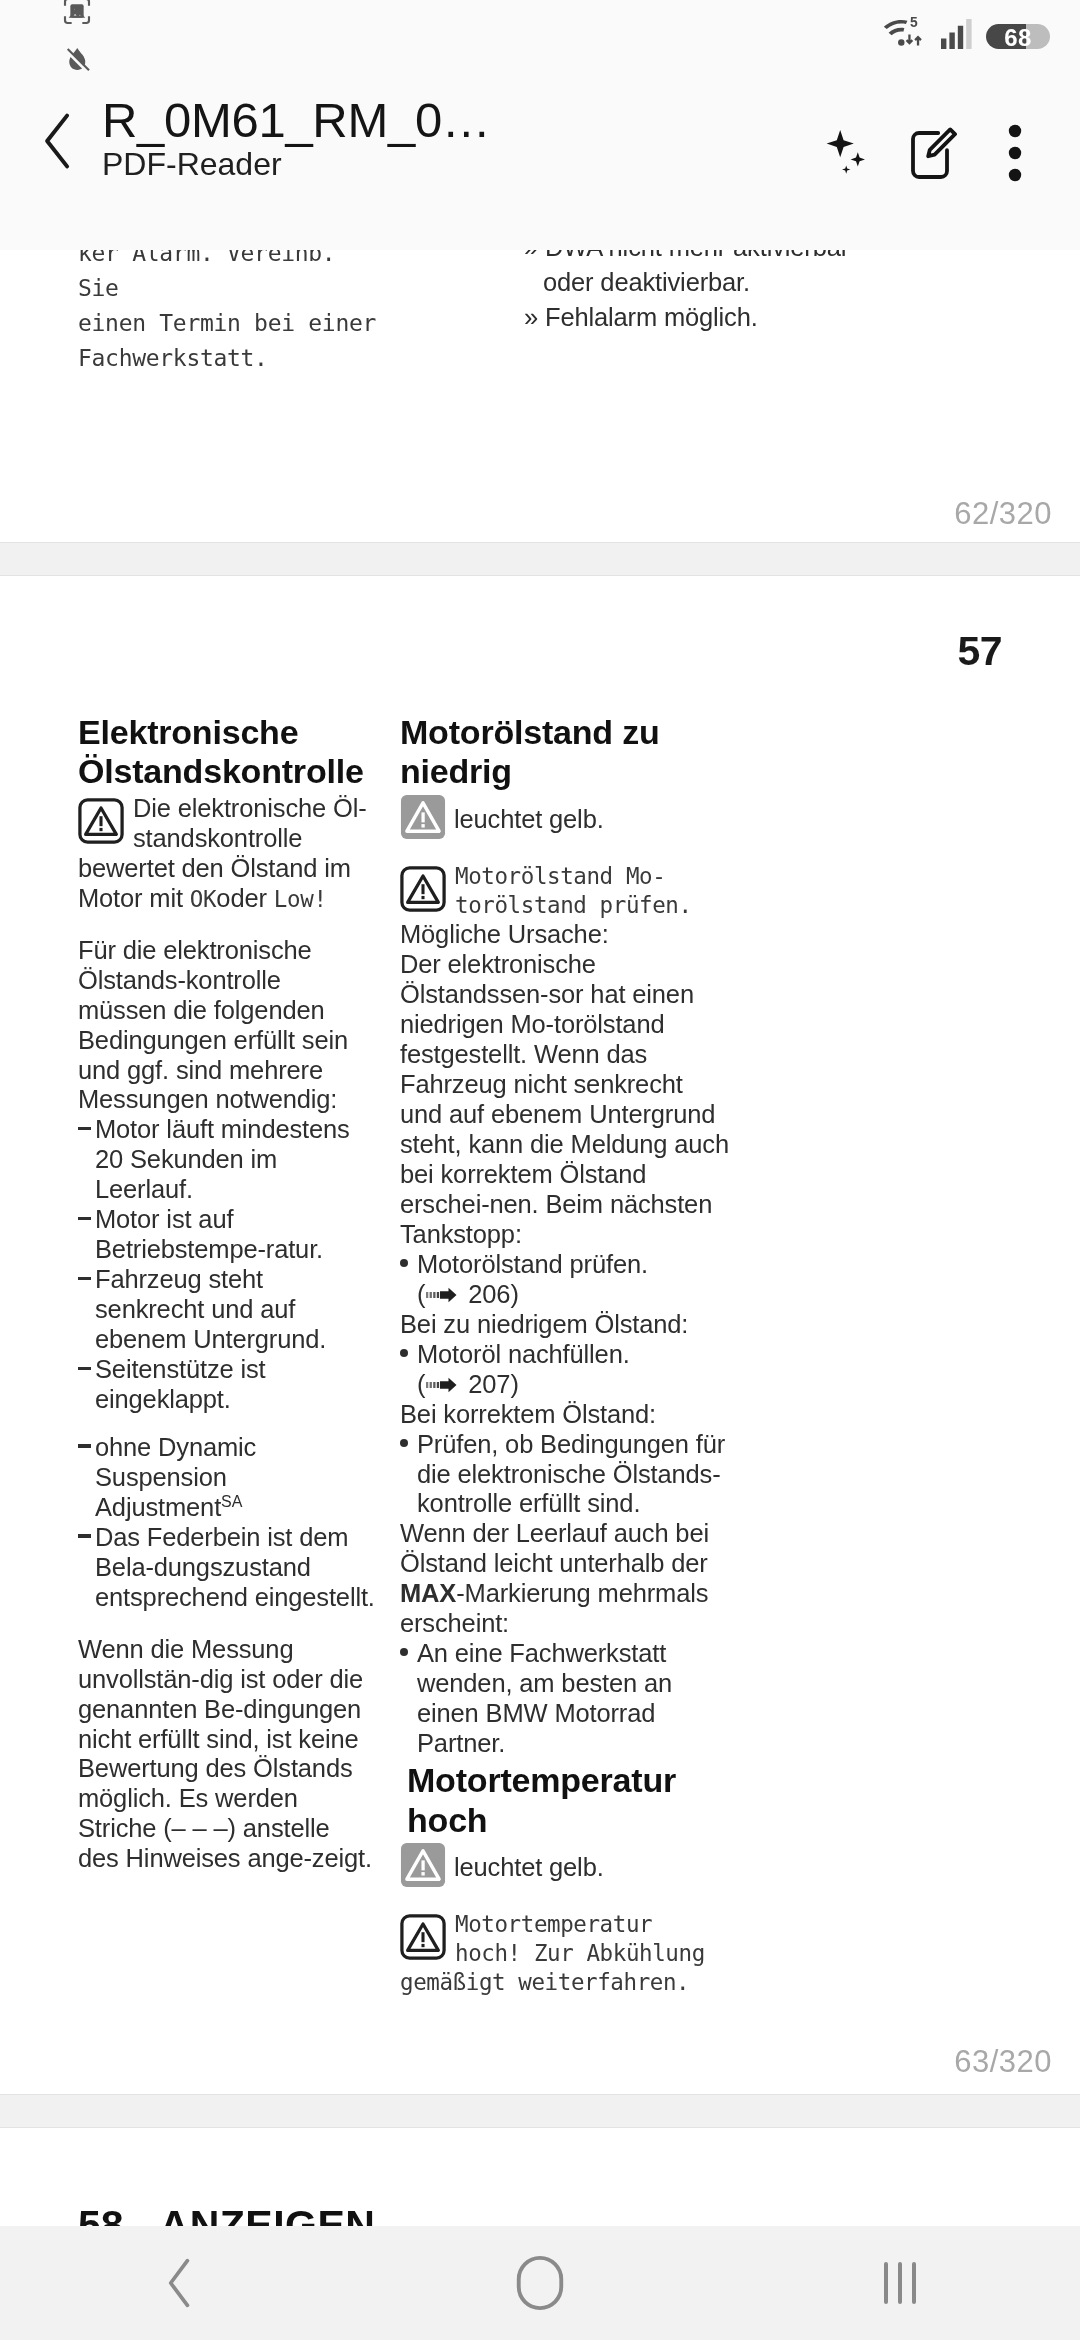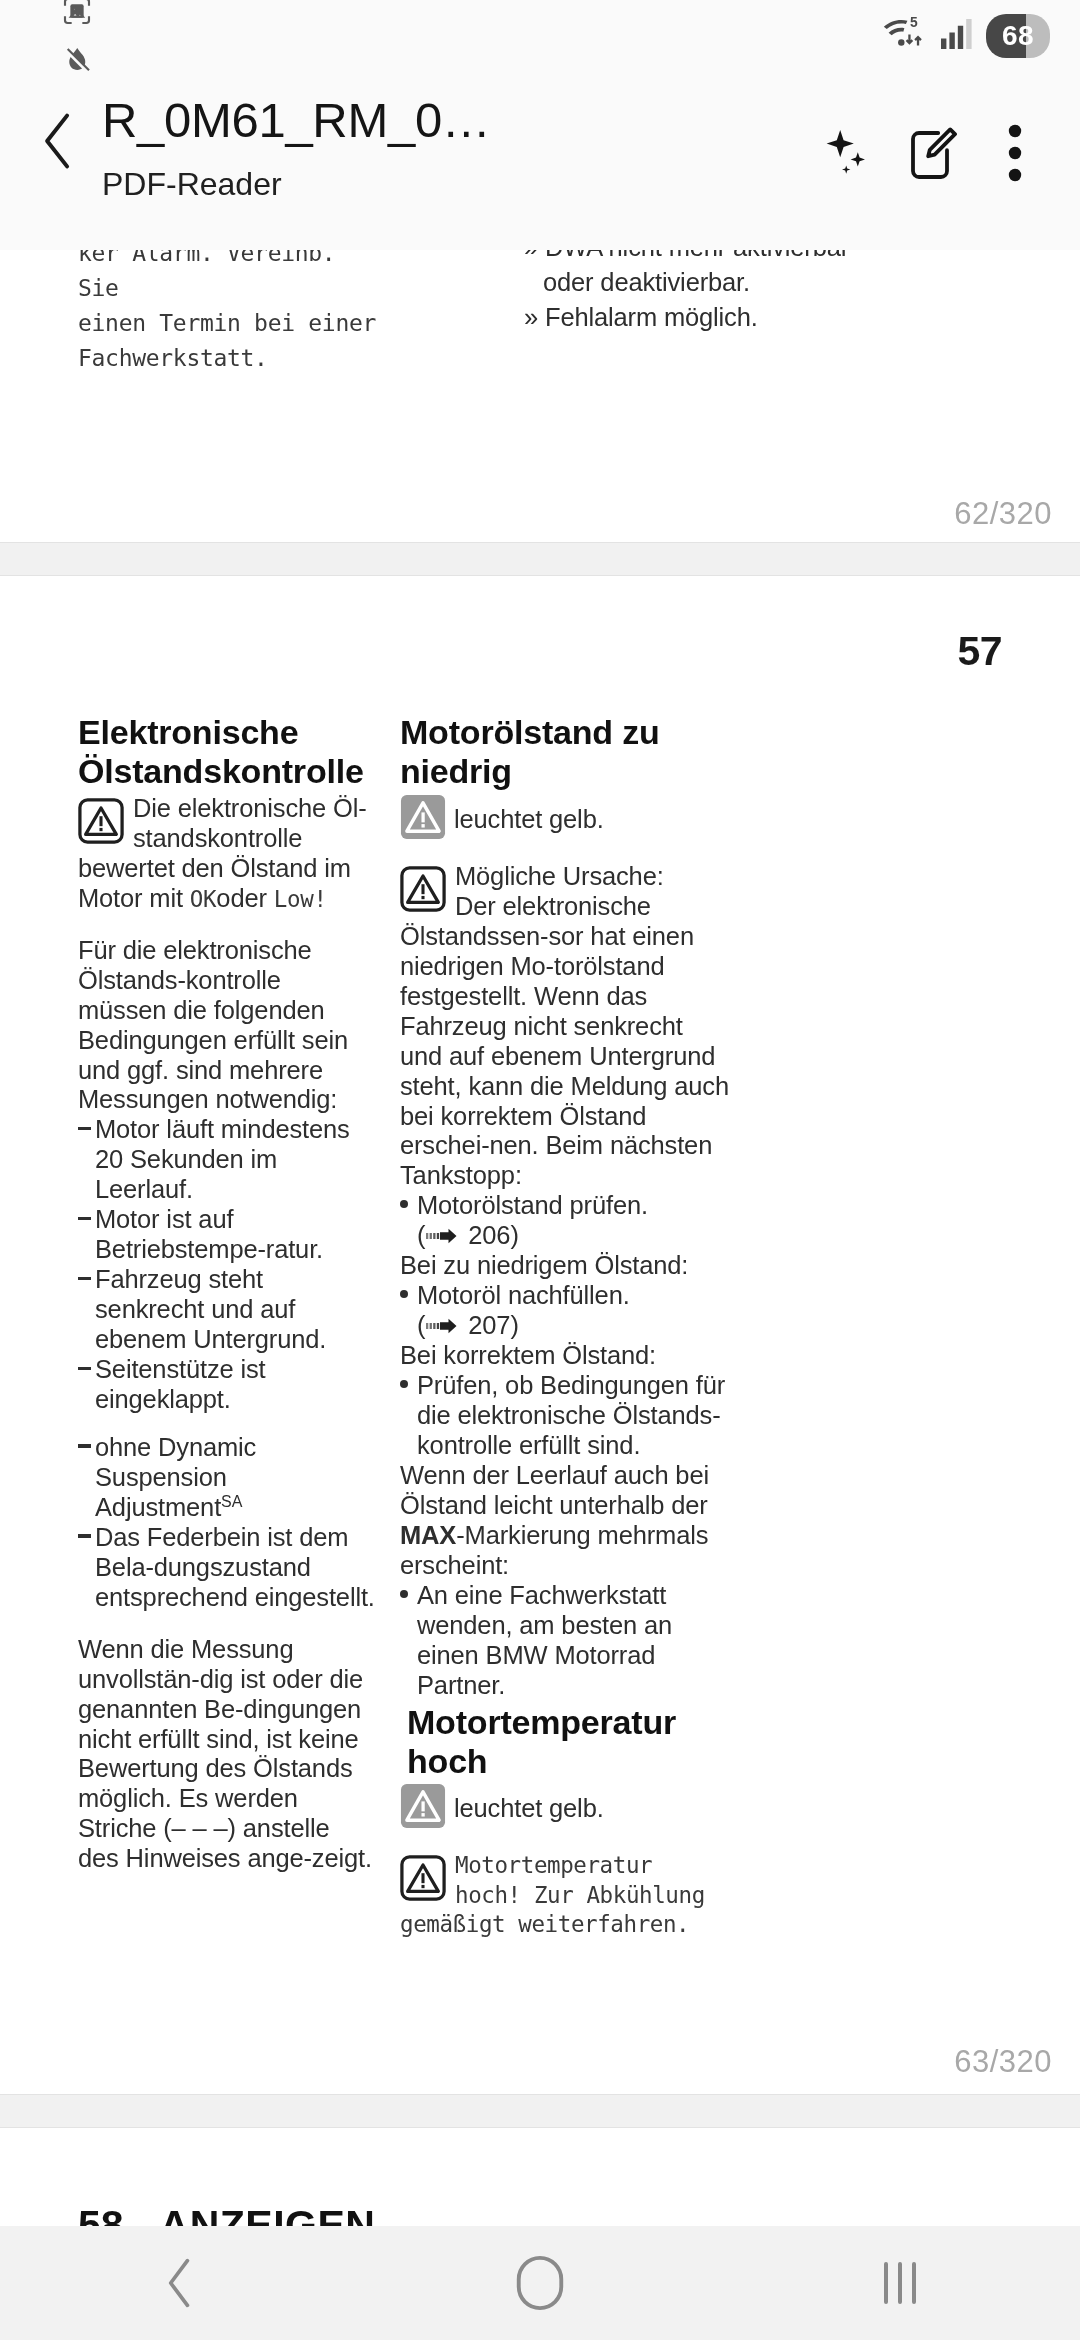--- a/index.html
+++ b/index.html
@@ -27,10 +27,10 @@
   }
   .sb-right { display: flex; align-items: center; gap: 13px; }
   .battery {
-    width: 64px; height: 44px; border-radius: 20px;
+    width: 64px; height: 25px; border-radius: 20px;
     background: linear-gradient(to right, #474747 0%, #474747 62%, #bdbdbd 62%, #bdbdbd 100%);
-    color: #fff; font-size: 28px; font-weight: bold;
-    display: flex; align-items: center; justify-content: center;
+    color: #fff; font-size: 24px; font-weight: bold;
+    display: flex; justify-content: center;
     letter-spacing: 0.5px;
   }
 

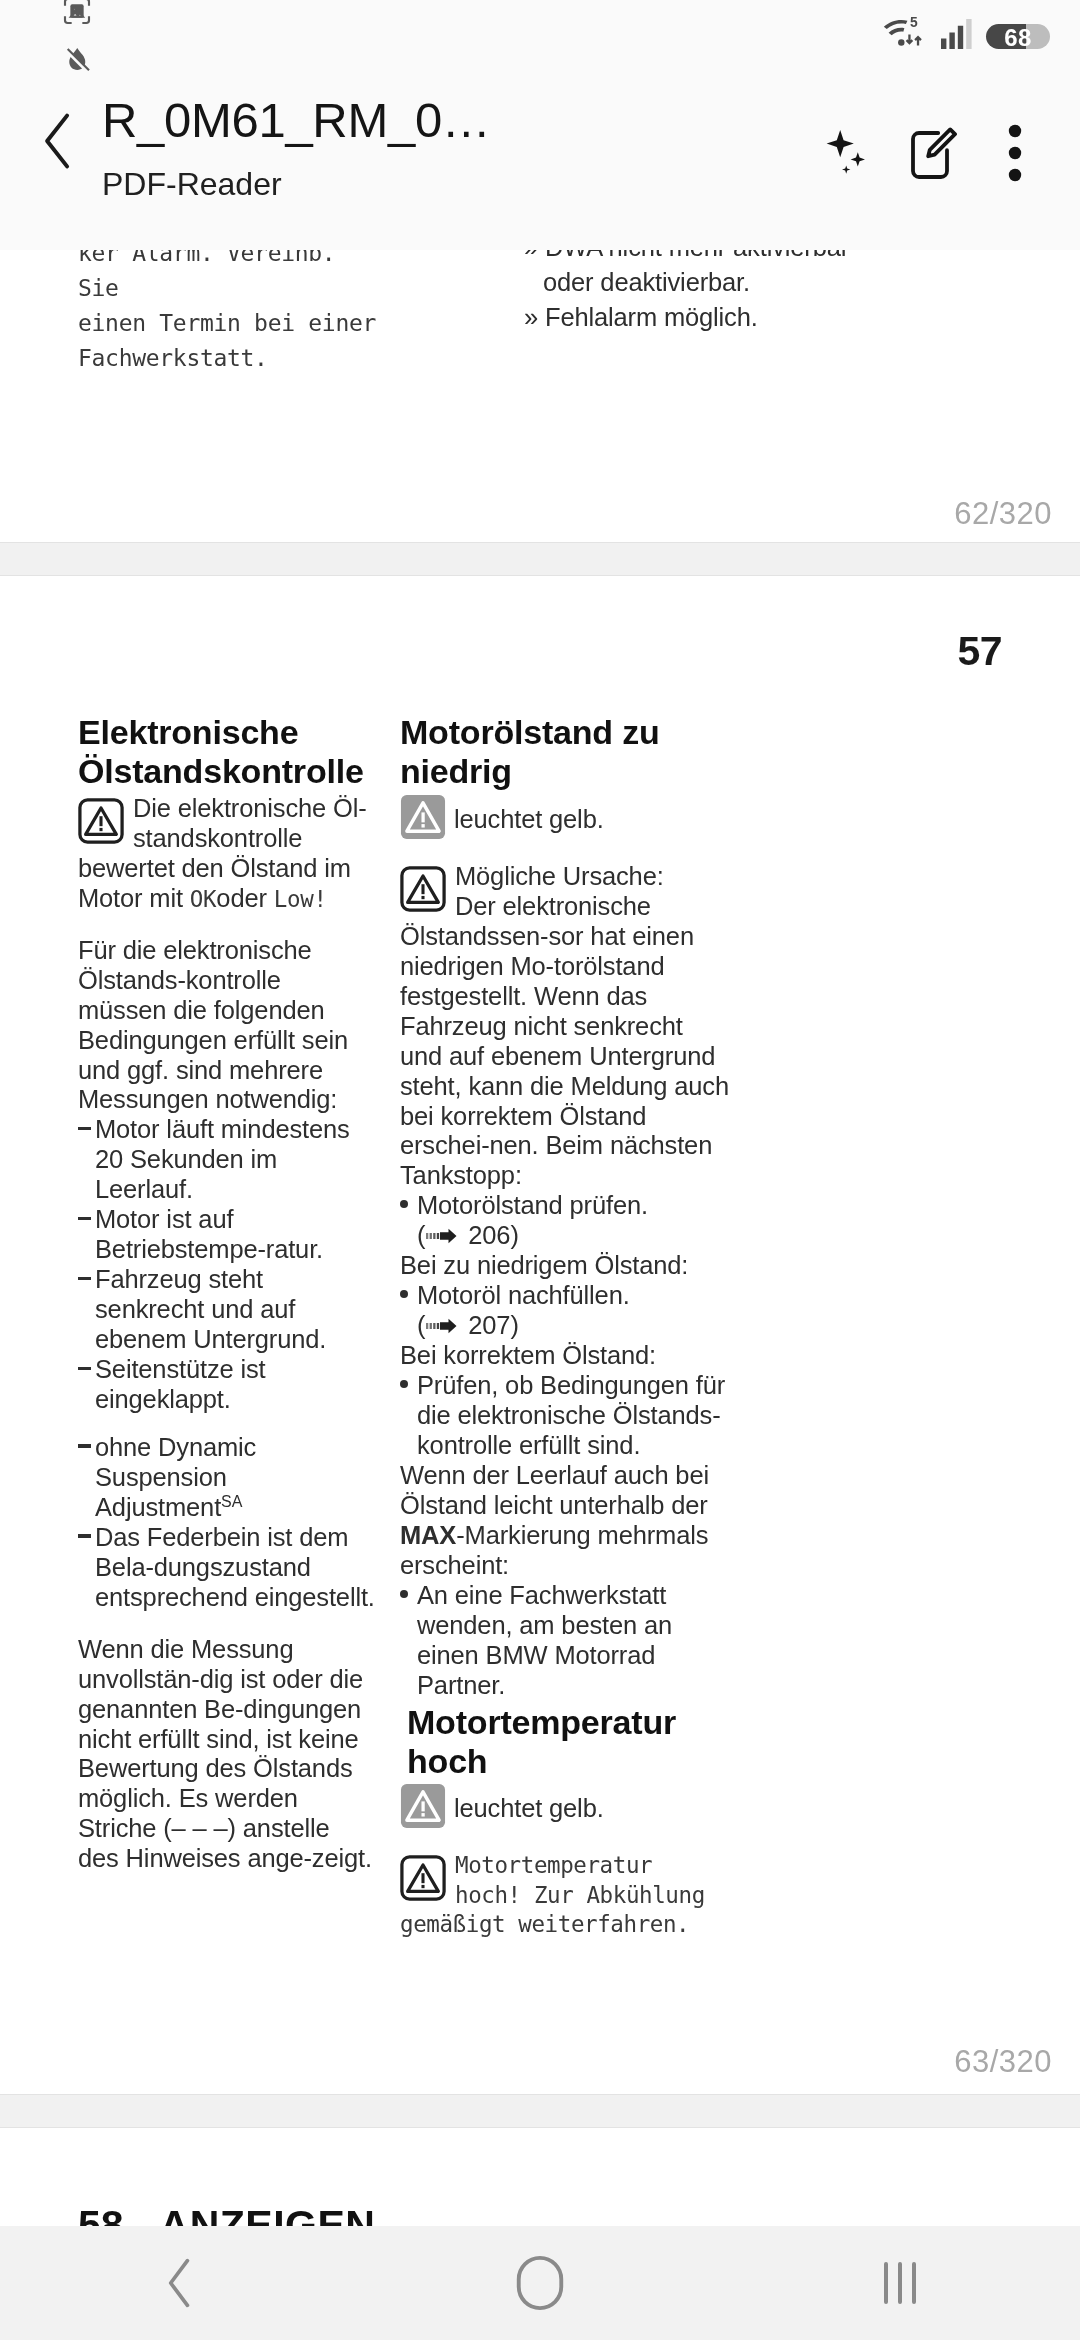--- a/index.html
+++ b/index.html
@@ -56,7 +56,7 @@
   }
   .doc-sub {
     font-size: 32px; color: #202020; font-weight: 400;
-    margin-top: 20px; line-height: 1.1;
+    margin-top: 0; line-height: 1.1;
   }
   .appbar-actions {
     display: flex; align-items: center; gap: 6px;

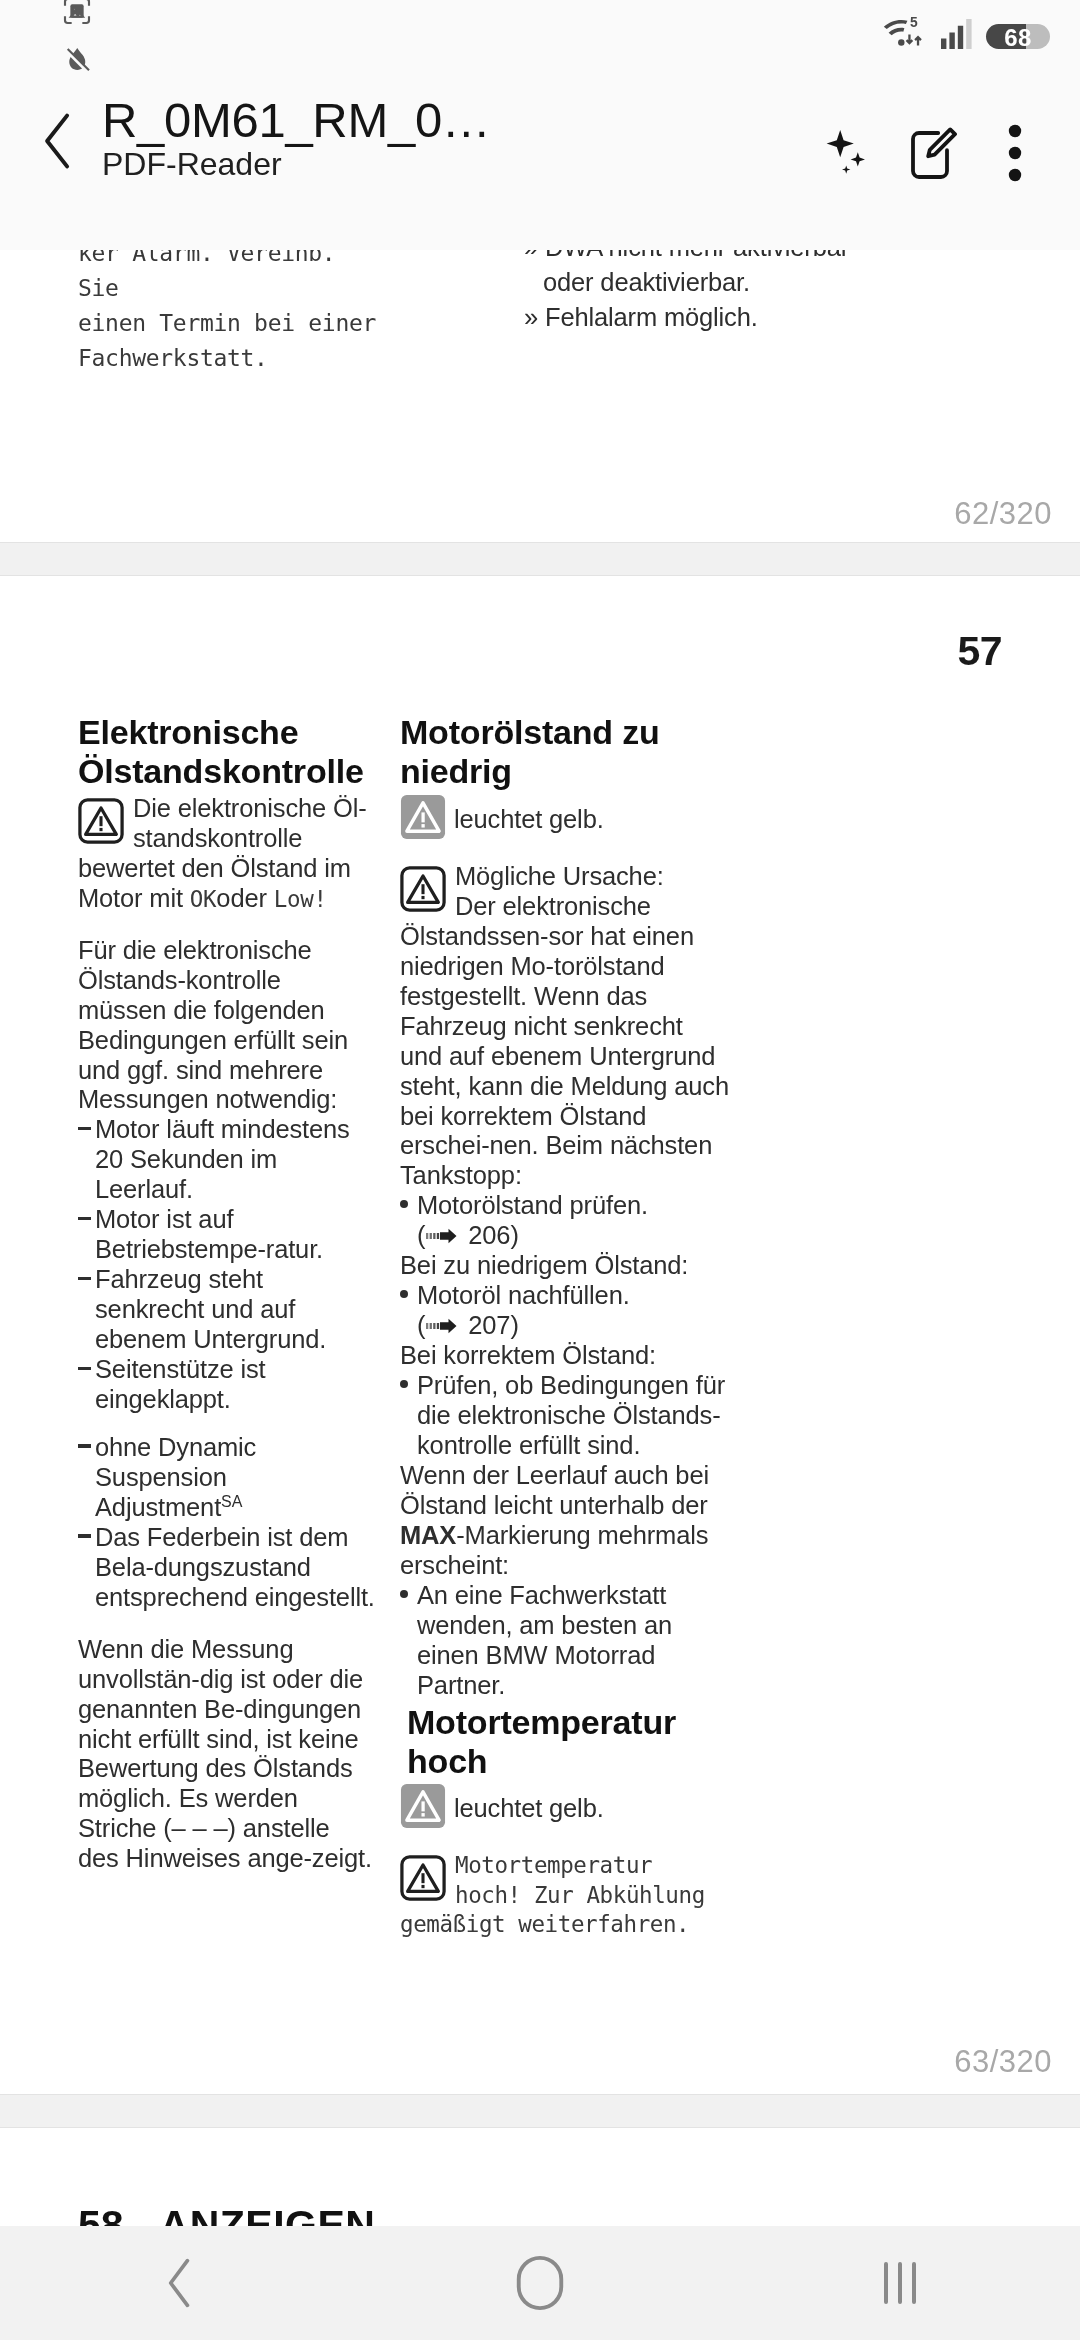--- a/index.html
+++ b/index.html
@@ -405,7 +405,7 @@
                 <rect x="11.2" y="9.5" width="1.6" height="5.2" fill="#1f1f1f"></rect>
                 <rect x="11.2" y="15.6" width="1.6" height="1.7" fill="#1f1f1f"></rect>
               </svg>
-            </span>
+            </span><span>Motorölstand Mo-torölstand prüfen.</span>
           </p>
 
           <p class="body">Mögliche Ursache:</p>

